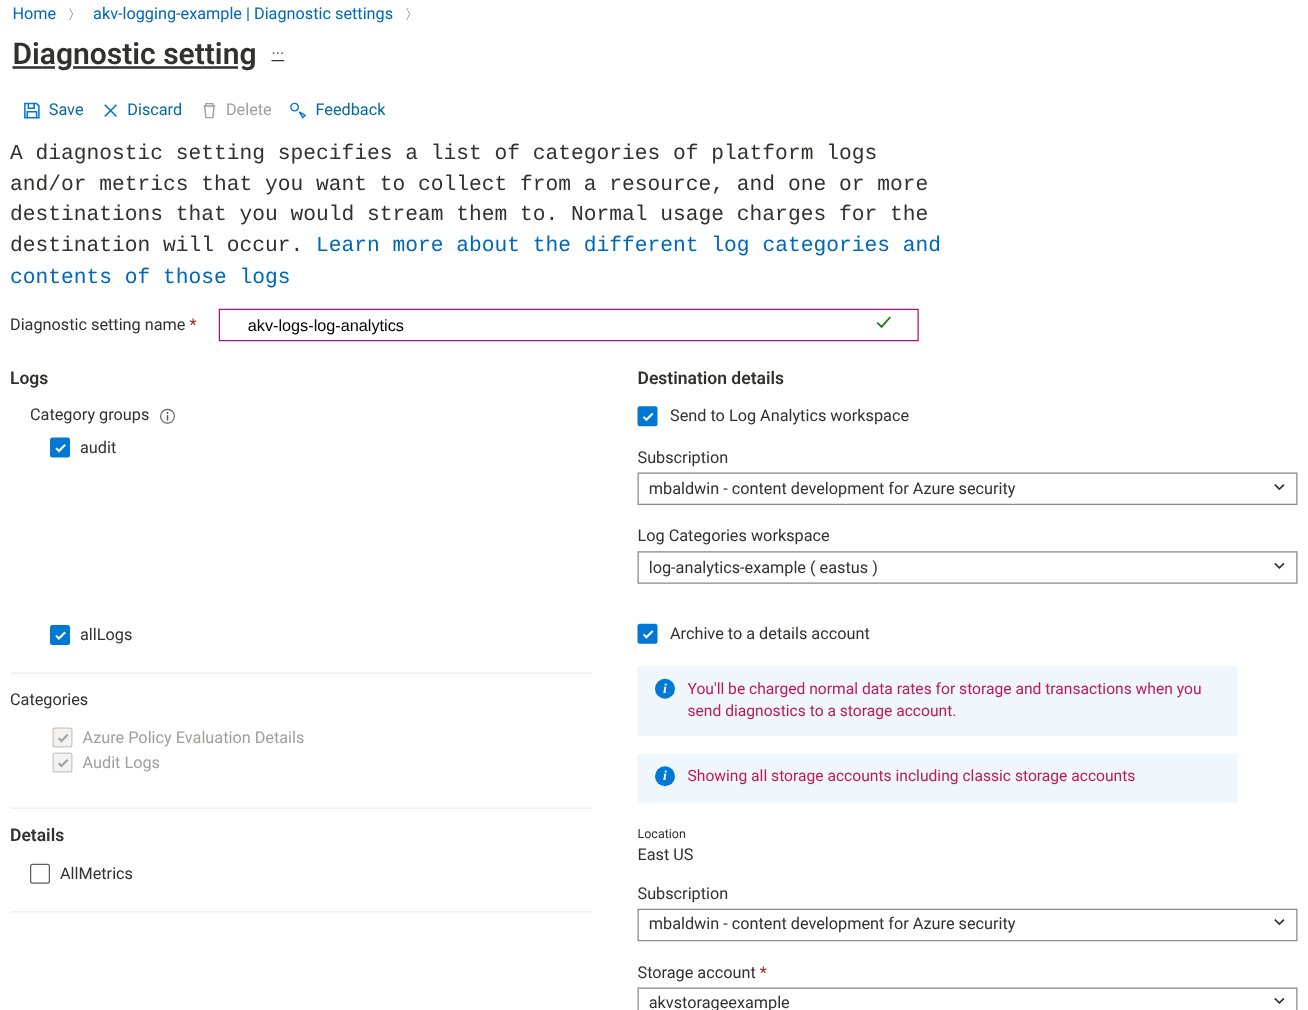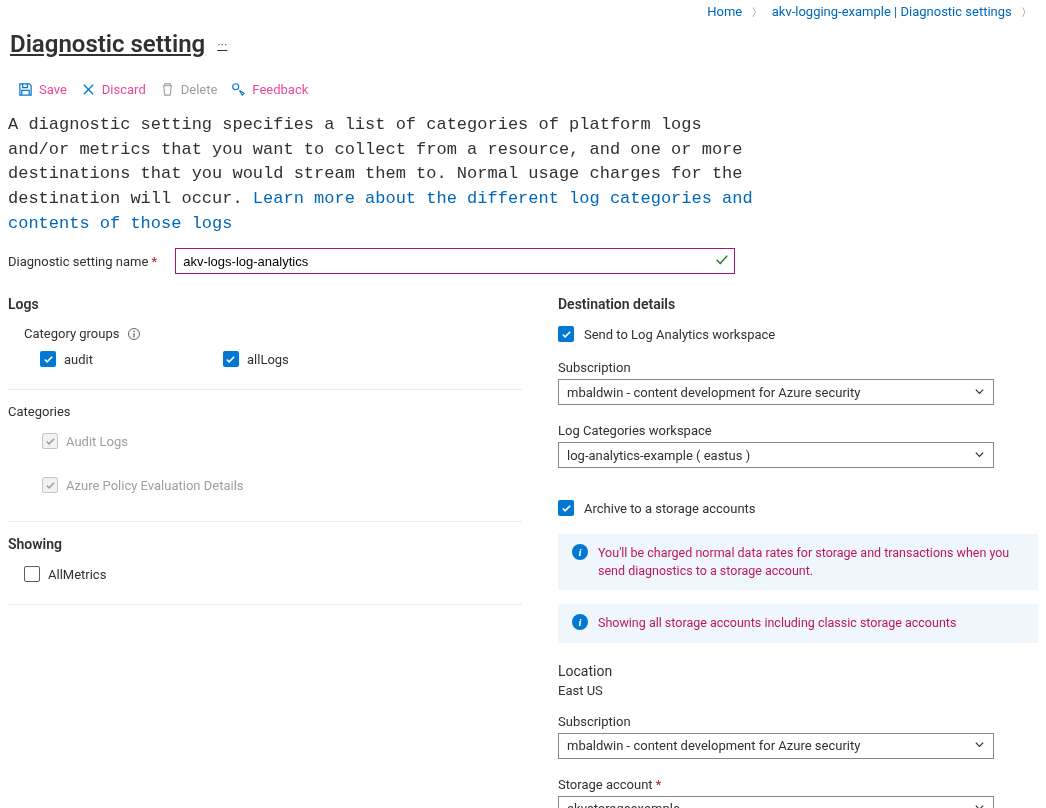--- a/index.html
+++ b/index.html
@@ -12,7 +12,7 @@
   }
   .page { padding: 2px 8px 8px 8px; width: 1046px; }
   
-  .breadcrumb { font-size: 13px; padding: 2px 0 6px 2px; text-align: right; }
+  .breadcrumb { font-size: 13px; padding: 2px 0 6px 2px; }
   .breadcrumb a { color: #0067b8; text-decoration: none; cursor: pointer; }
   .breadcrumb .sep { color: #605e5c; padding: 0 6px; font-size: 11px; }
   

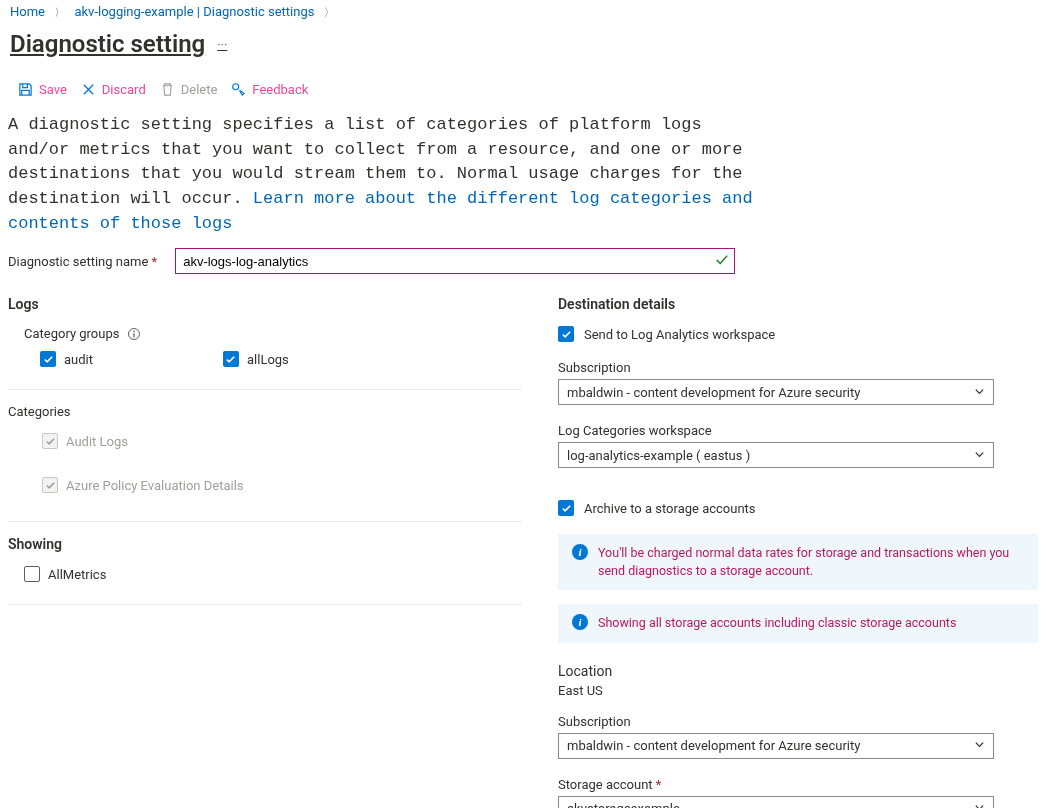--- a/index.html
+++ b/index.html
@@ -21,7 +21,7 @@
   .dots { color:#605e5c; cursor:pointer; padding: 0 4px; }
   
   .toolbar { display:flex; gap:14px; padding: 6px 0 10px 10px; border-bottom: none; }
-  .toolbar .tbtn { display:flex; align-items:center; gap:6px; cursor:pointer; color:#ec4899; font-size:13px; }
+  .toolbar .tbtn { display:flex; align-items:center; gap:6px; cursor:pointer; color:#0369a1; font-size:13px; }
   .toolbar .tbtn.disabled { color: #a19f9d; cursor:default; }
   .toolbar svg { width:15px; height:15px; }
   

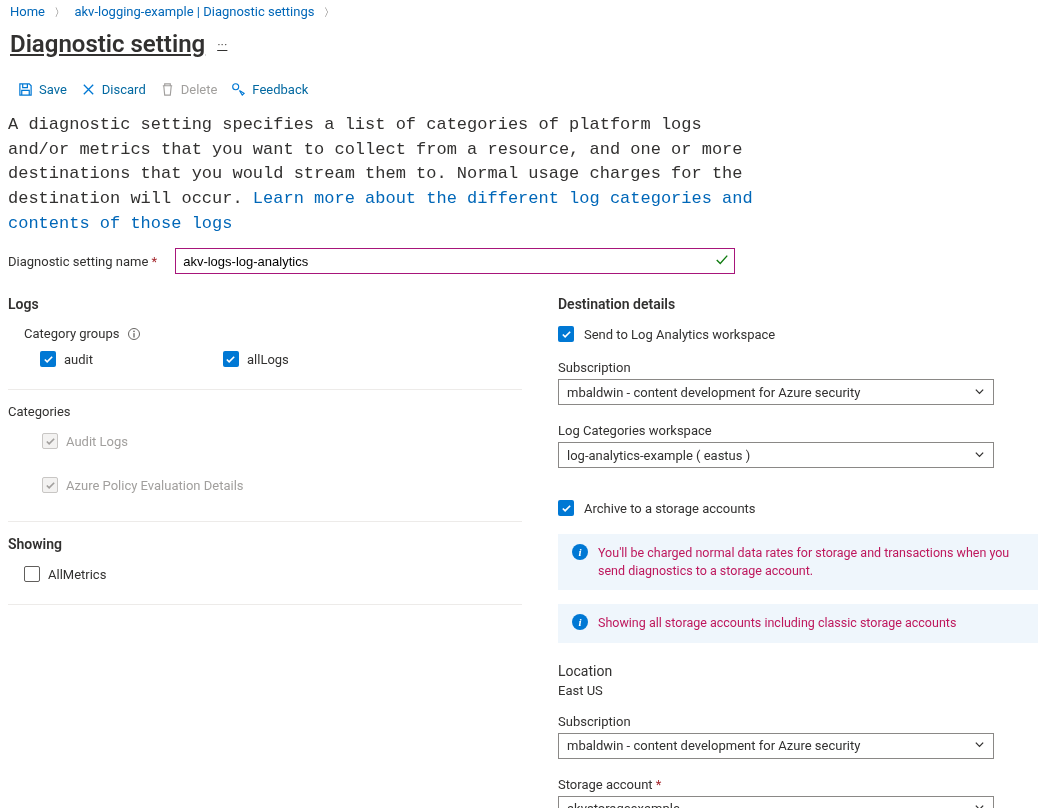--- a/index.html
+++ b/index.html
@@ -35,7 +35,7 @@
     border: 1px solid #a7157a;
     height: 26px;
     display:flex; align-items:center;
-    padding: 0 5px;
+    padding: 0 20px;
     gap:8px;
     width: 560px;
   }

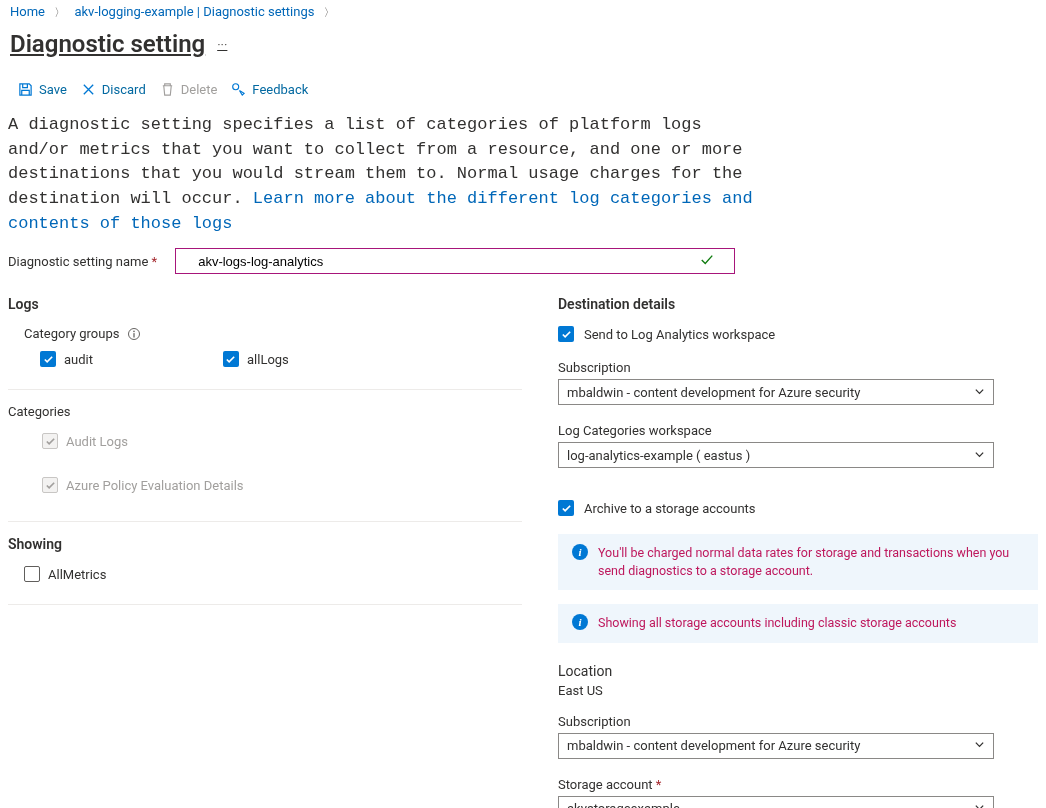--- a/index.html
+++ b/index.html
@@ -62,7 +62,7 @@
   .cb-label { font-size:13px; }
   .cb-label.disabled { color:#a19f9d; }
   .info-icon { width:14px; height:14px; }
-  .category-row { display:flex; gap:130px; margin: 10px 0 4px 0; }
+  .category-row { display:flex; gap:130px; margin: 10px 0 4px 0; flex-direction: column; }
   
   .select { border:1px solid #8a8886; height:26px; display:flex; align-items:center; padding:0 8px; width:436px; justify-content:space-between; cursor:pointer; margin-bottom: 18px;}
   .select .caret svg { width:11px; height:11px; }

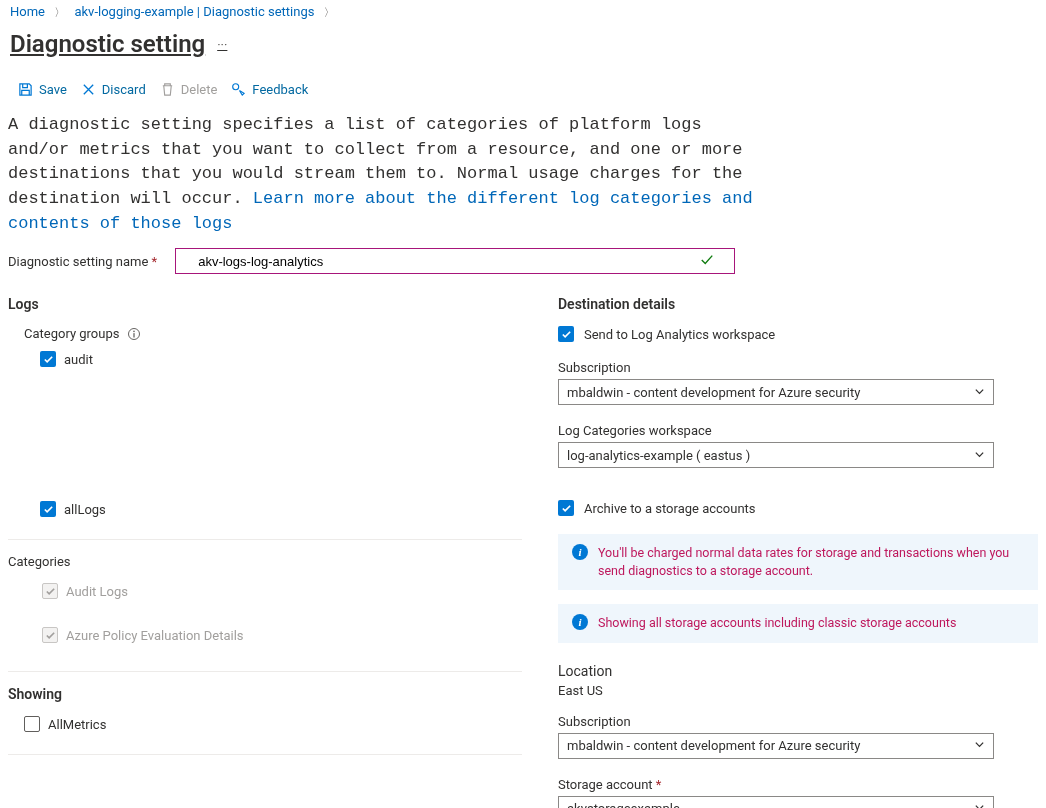--- a/index.html
+++ b/index.html
@@ -64,7 +64,7 @@
   .info-icon { width:14px; height:14px; }
   .category-row { display:flex; gap:130px; margin: 10px 0 4px 0; flex-direction: column; }
   
-  .select { border:1px solid #8a8886; height:26px; display:flex; align-items:center; padding:0 8px; width:436px; justify-content:space-between; cursor:pointer; margin-bottom: 18px;}
+  .select { border:1px solid #8a8886; height:26px; display:flex; align-items:center; padding:0 8px; width:528px; justify-content:space-between; cursor:pointer; margin-bottom: 18px;}
   .select .caret svg { width:11px; height:11px; }
   .field-block { margin-bottom: 2px; }
   .dest-check-row { display:flex; align-items:center; gap:10px; margin-bottom: 18px; }

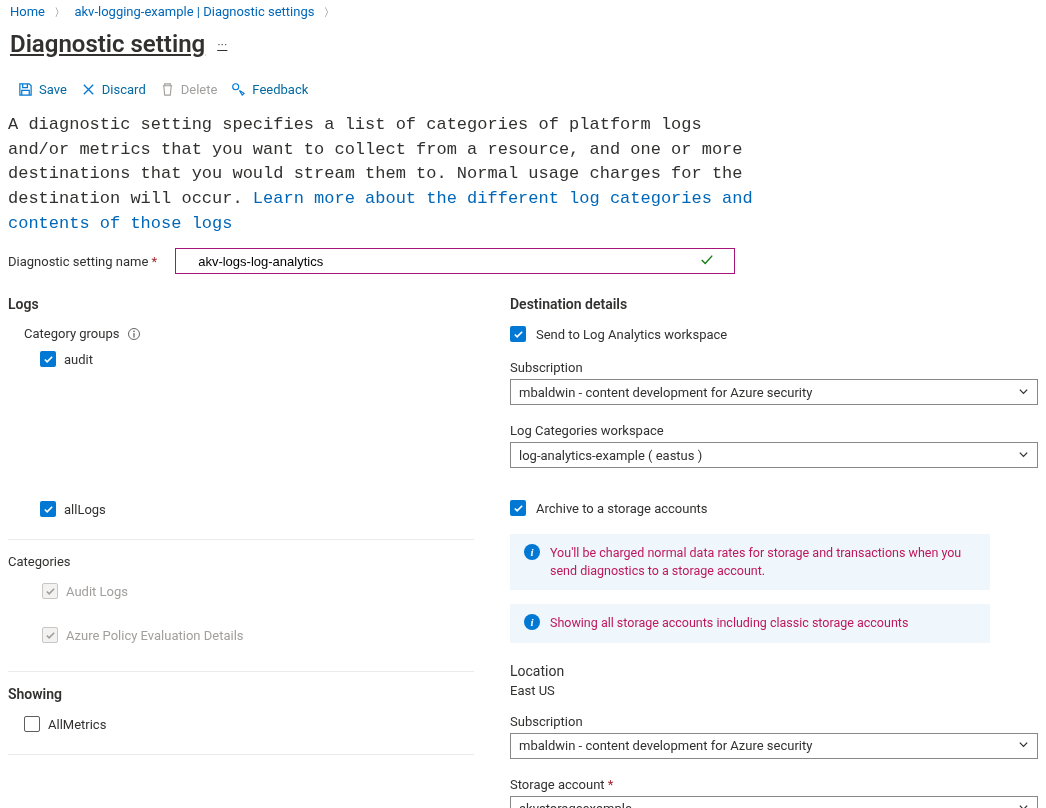--- a/index.html
+++ b/index.html
@@ -240,7 +240,7 @@
               <path fill="none" stroke="#fff" stroke-width="1.8" d="M2 6l2.5 2.5L10 3"></path>
             </svg>
           </span>
-        <span class="cb-label">Archive to a storage accounts</span>
+        <span class="cb-label">Archive to a details account</span>
       </div>
 
       <div class="info-box">

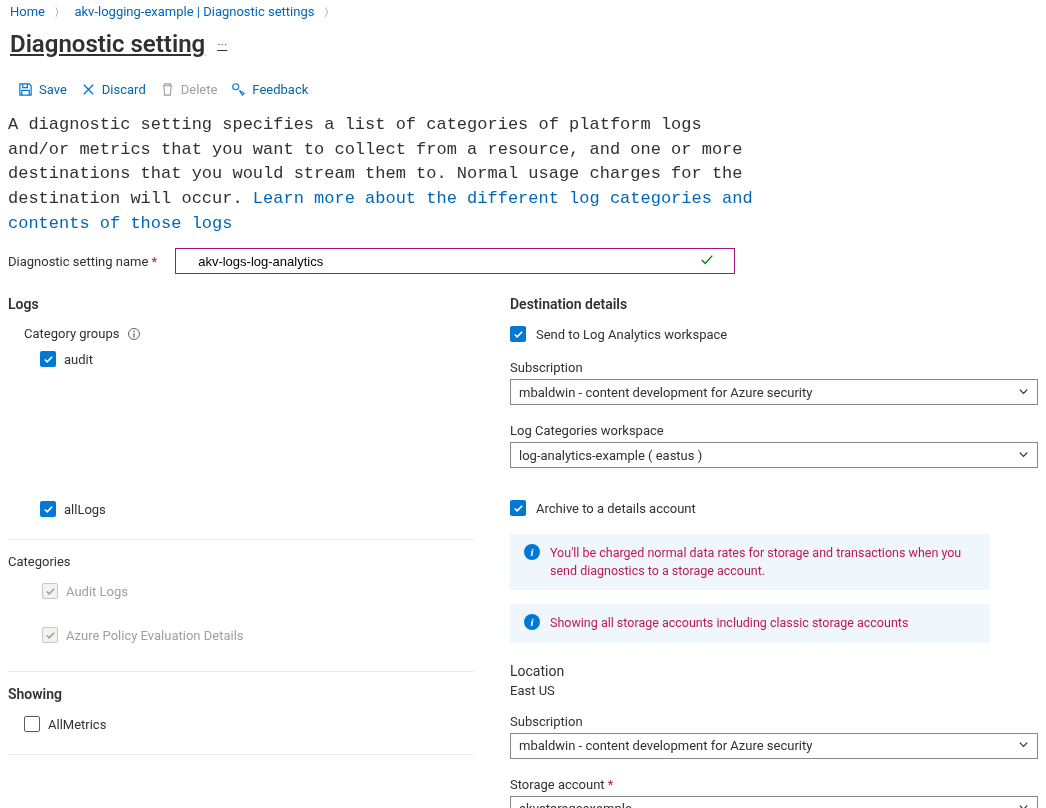--- a/index.html
+++ b/index.html
@@ -172,6 +172,14 @@
       <hr class="sep-line">
       <div style="margin-bottom:14px;">Categories</div>
       <div class="indent2">
+        <div class="row">
+          <span class="cb disabled">
+              <svg viewBox="0 0 12 12">
+                <path fill="none" stroke="#a19f9d" stroke-width="1.8" d="M2 6l2.5 2.5L10 3"></path>
+              </svg>
+            </span>
+          <span class="cb-label disabled">Azure Policy Evaluation Details</span>
+        </div>
         <div class="row" style="margin-bottom:28px;">
           <span class="cb disabled">
               <svg viewBox="0 0 12 12">
@@ -180,14 +188,6 @@
             </span>
           <span class="cb-label disabled">Audit Logs</span>
         </div>
-        <div class="row">
-          <span class="cb disabled">
-              <svg viewBox="0 0 12 12">
-                <path fill="none" stroke="#a19f9d" stroke-width="1.8" d="M2 6l2.5 2.5L10 3"></path>
-              </svg>
-            </span>
-          <span class="cb-label disabled">Azure Policy Evaluation Details</span>
-        </div>
       </div>
       <hr class="sep-line" style="margin-top:28px;">
       <div class="section-h">Showing</div>

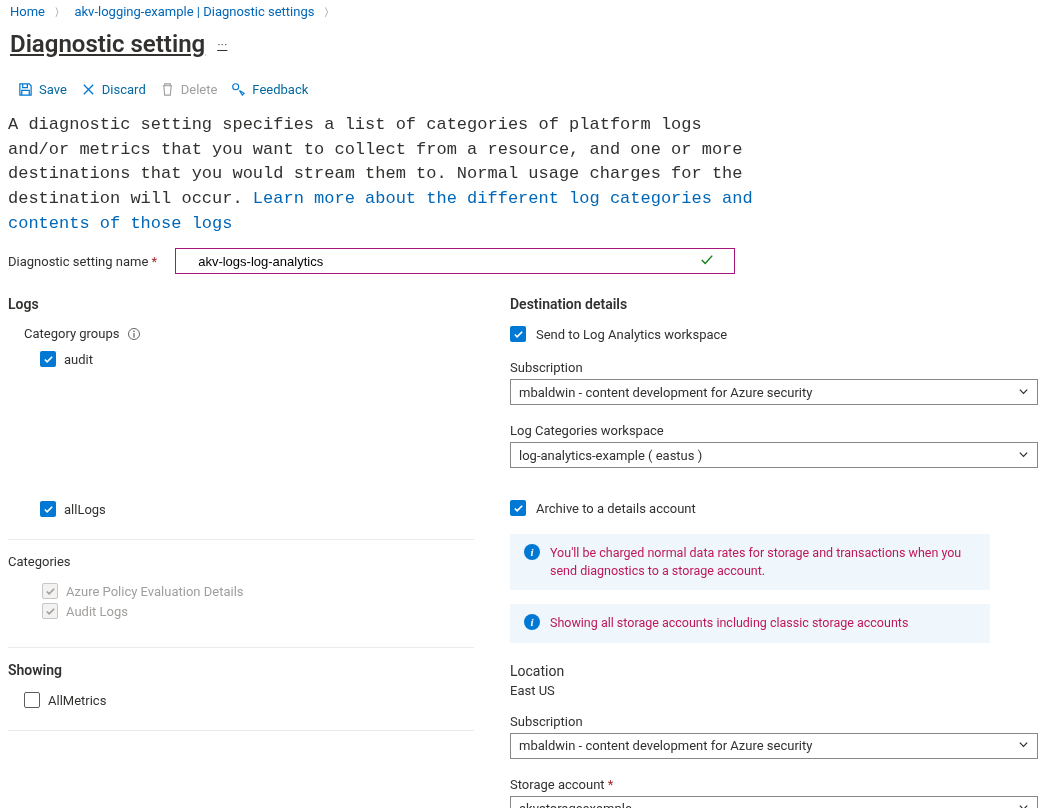--- a/index.html
+++ b/index.html
@@ -190,7 +190,7 @@
         </div>
       </div>
       <hr class="sep-line" style="margin-top:28px;">
-      <div class="section-h">Showing</div>
+      <div class="section-h">Details</div>
       <div class="indent1">
         <div class="row">
           <span class="cb unchecked"></span>

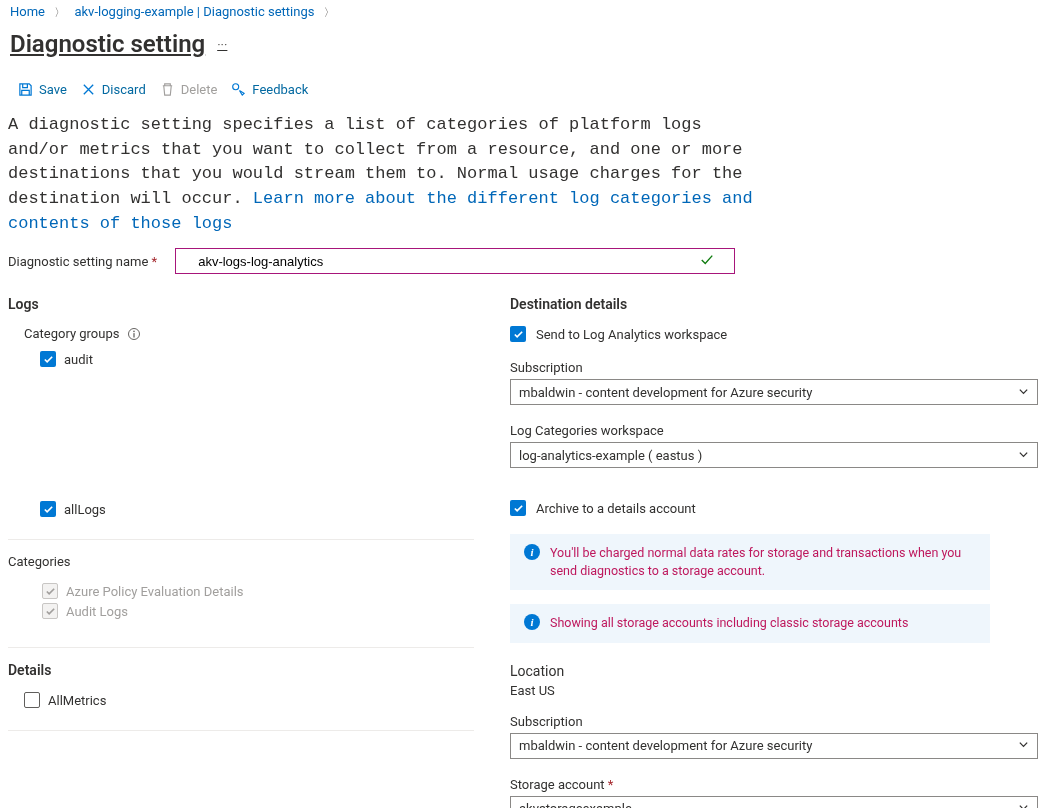--- a/index.html
+++ b/index.html
@@ -73,7 +73,7 @@
   .info-box .icon { flex:none; width:16px; height:16px; border-radius:50%; background:#0078d4; color:#fff; display:flex; align-items:center; justify-content:center; font-size:11px; font-weight:bold; font-style:italic; font-family: Georgia, serif; }
   .info-box .txt { font-size:12.5px; line-height:1.45; color:#be185d; }
   .loc-block { margin-bottom: 16px; }
-  .loc-label { font-size:14px;margin-top:20px; }
+  .loc-label { font-size:10px;margin-top:20px; }
   .loc-val { font-size:13px; padding-top:4px; }
 </style>
 </head>

